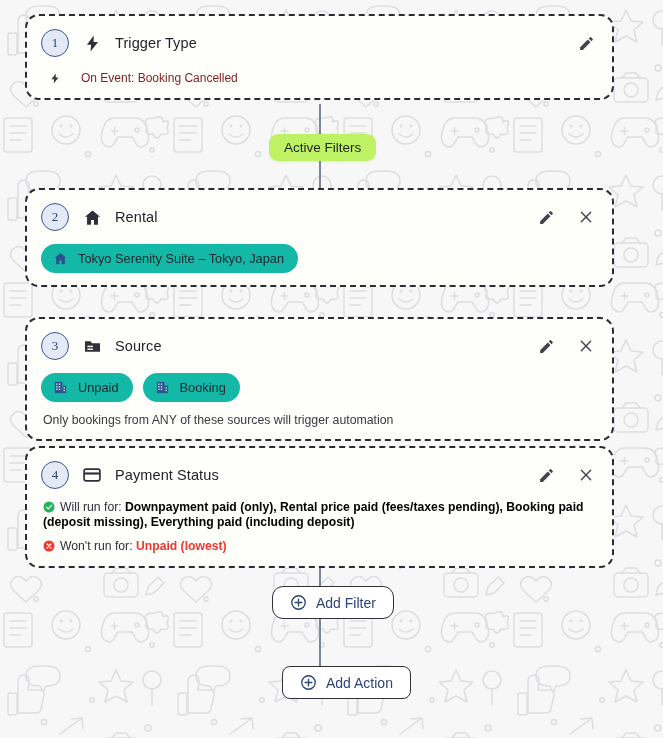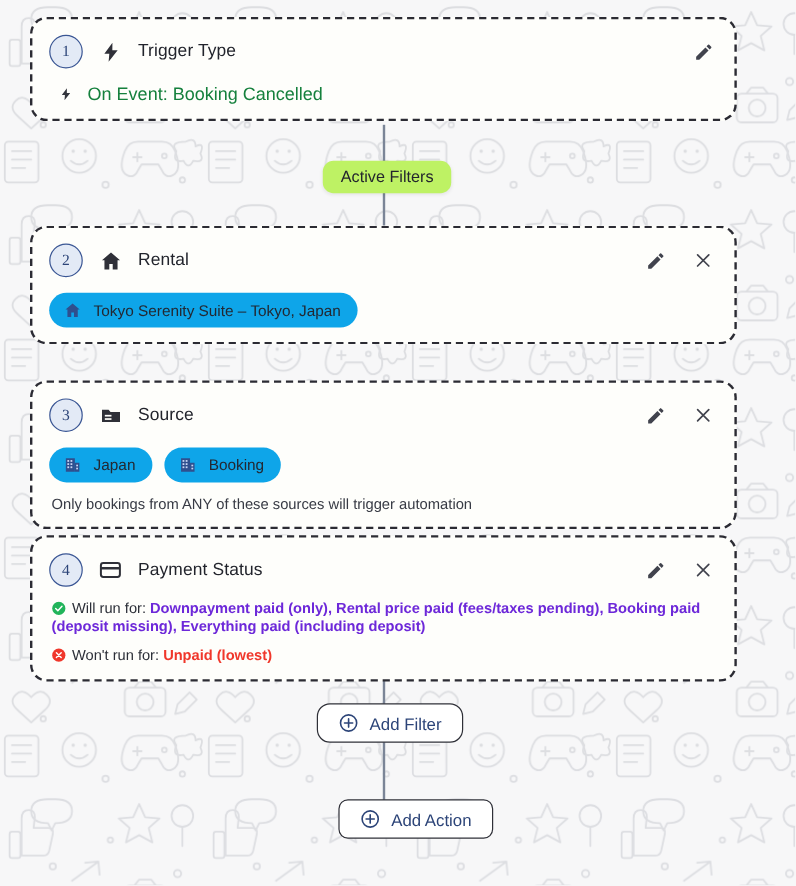--- a/index.html
+++ b/index.html
@@ -118,9 +118,9 @@
   }
   .trigger-line .bolt { width: 14px; height: 16px; color: #33353d; display:flex; align-items:center;}
   .trigger-text {
-    margin-left: 10px;
-    font-size: 15px;
-    color: #15803d;
+    margin-left: 18px;
+    font-size: 12px;
+    color: #7f1d1d;
   }
 
   

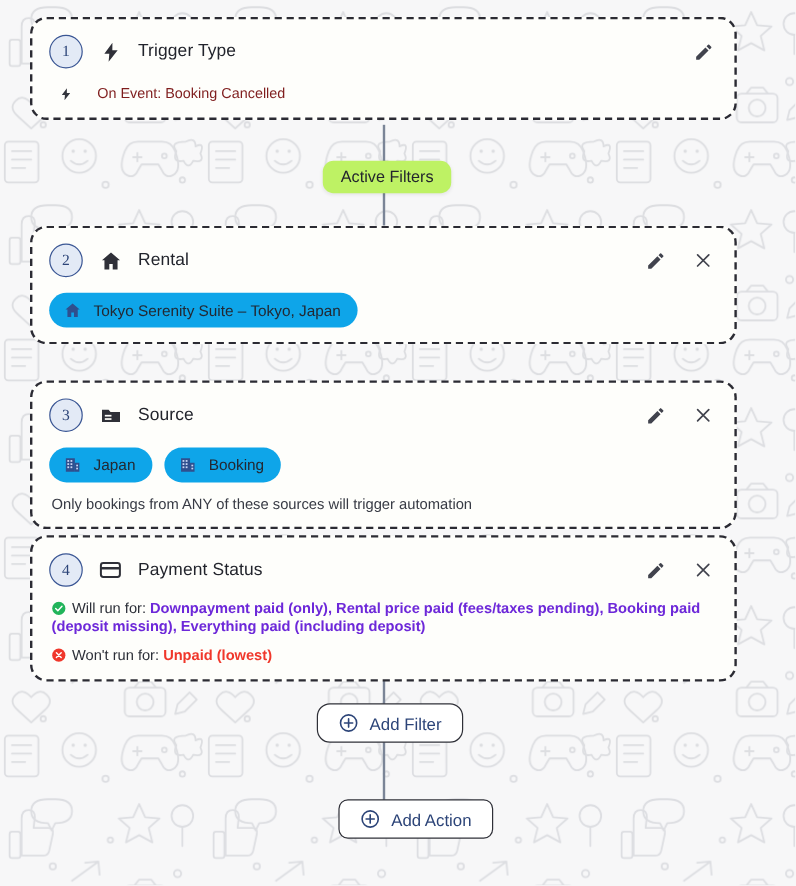--- a/index.html
+++ b/index.html
@@ -134,7 +134,7 @@
     display: inline-flex;
     align-items: center;
     gap: 10px;
-    background: #0ea5e9;
+    background: #14b8a6;
     border-radius: 16px;
     padding: 7px 14px 7px 12px;
     font-size: 12.8px;

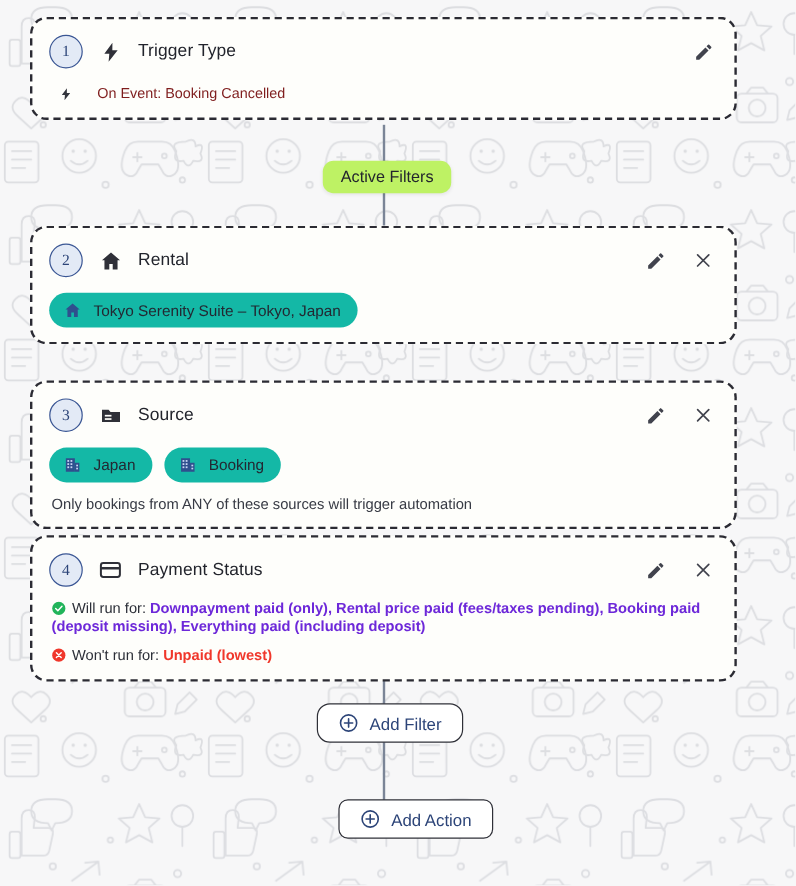--- a/index.html
+++ b/index.html
@@ -369,7 +369,7 @@
               </g>
             </svg>
         </span>
-        <span>Japan</span>
+        <span>Unpaid</span>
       </span>
       <span class="chip">
         <span class="chip-ic">

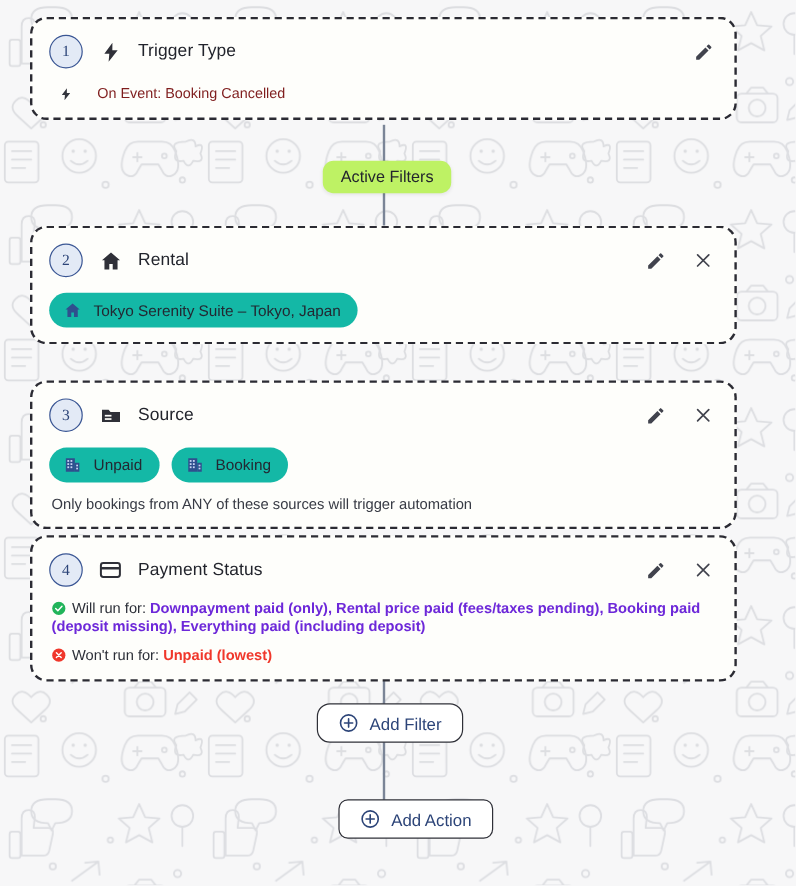--- a/index.html
+++ b/index.html
@@ -165,7 +165,7 @@
     margin-right: 5px;
   }
   .ps-ic svg { display: block; }
-  .ps-val-ok   { color: #6d28d9; font-weight: bold; }
+  .ps-val-ok   { color: #000000; font-weight: bold; }
   .ps-val-bad  { color: #f0372b; font-weight: bold; }
 
   

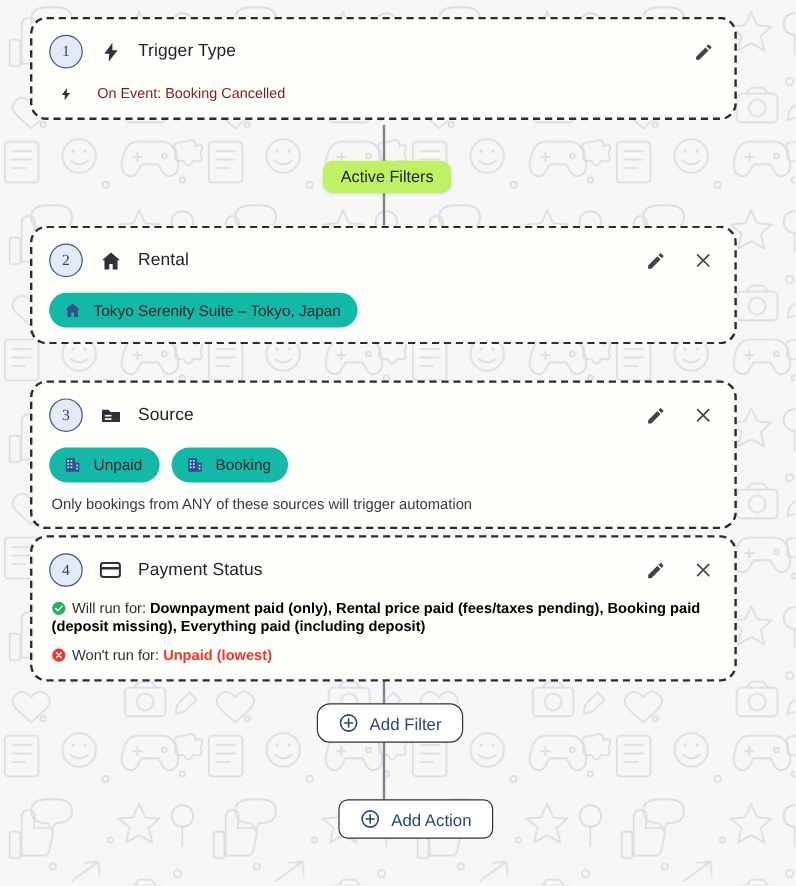--- a/index.html
+++ b/index.html
@@ -201,7 +201,7 @@
   .add-btn .plus-ic { width: 17px; height: 17px; display:flex; color:#2c4478; }
   .add-btn .plus-ic svg { display:block; }
 
-  #add-filter { left: 264px; top: 586px; }
+  #add-filter { left: 272px; top: 586px; }
   #add-action { left: 282px; top: 666px; border-radius: 8px; }
 </style>
 </head>

